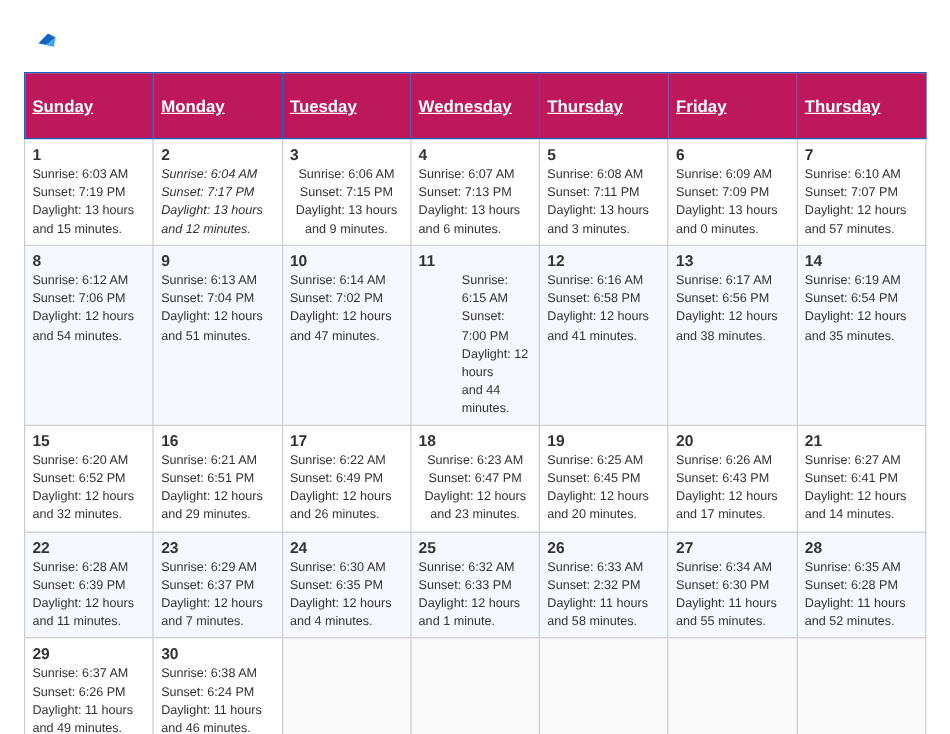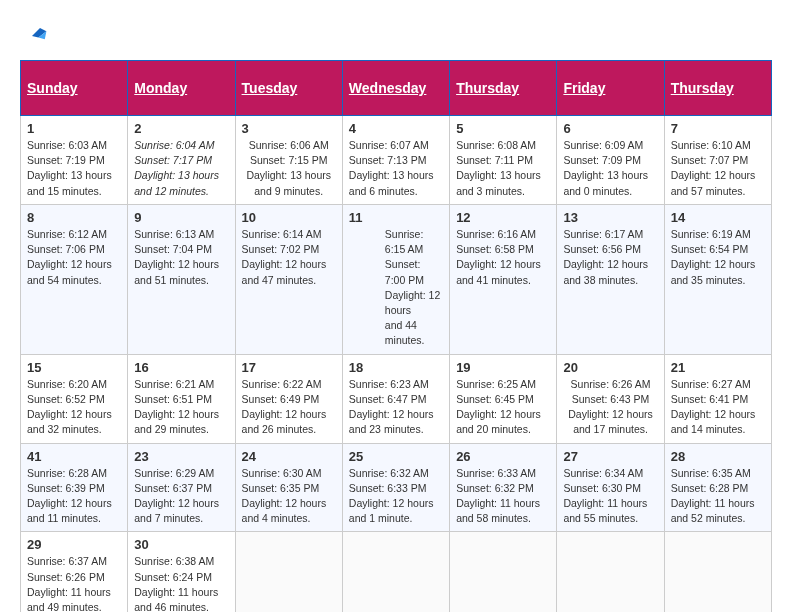--- a/index.html
+++ b/index.html
@@ -255,7 +255,7 @@
         </td>
         <td>
           <span class="day-num">18</span>
-          <div class="day-info" style="white-space: pre-line;">Sunrise: 6:23 AM
+          <div class="day-info" style="white-space: pre-line; text-align: center;">Sunrise: 6:23 AM
 Sunset: 6:47 PM
 Daylight: 12 hours
 and 23 minutes.</div>

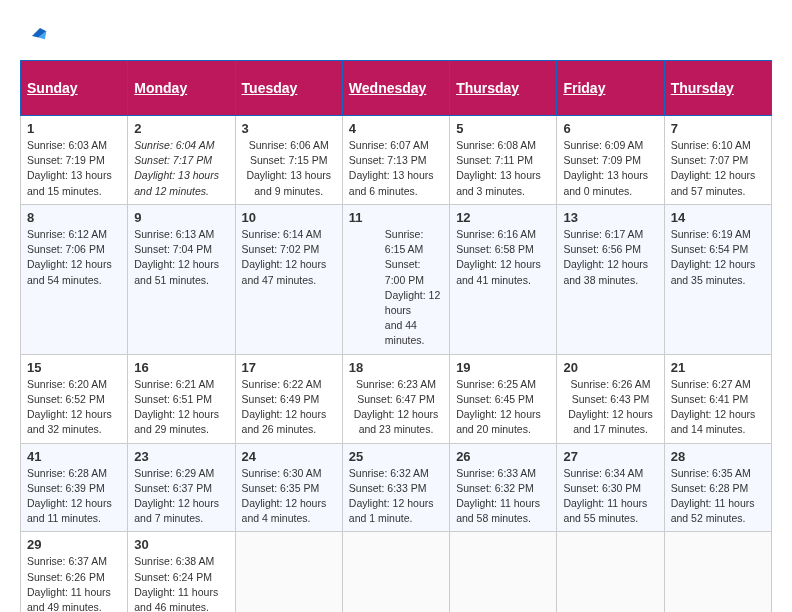--- a/index.html
+++ b/index.html
@@ -269,7 +269,7 @@
         </td>
         <td>
           <span class="day-num">20</span>
-          <div class="day-info" style="white-space: pre-line; text-align: center;">Sunrise: 6:26 AM
+          <div class="day-info" style="white-space: pre-line;">Sunrise: 6:26 AM
 Sunset: 6:43 PM
 Daylight: 12 hours
 and 17 minutes.</div>

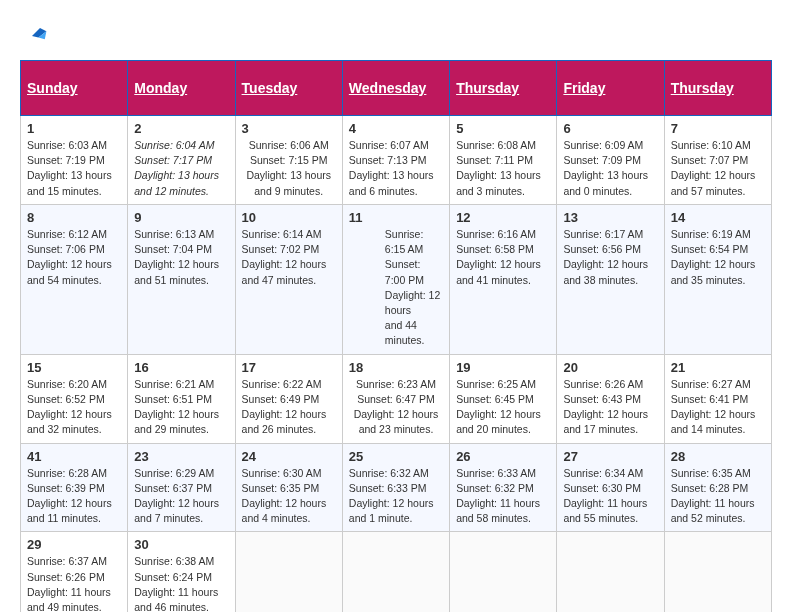--- a/index.html
+++ b/index.html
@@ -284,7 +284,7 @@
       </tr>
       <tr>
         <td>
-          <span class="day-num">41</span>
+          <span class="day-num">22</span>
           <div class="day-info" style="white-space: pre-line;">Sunrise: 6:28 AM
 Sunset: 6:39 PM
 Daylight: 12 hours

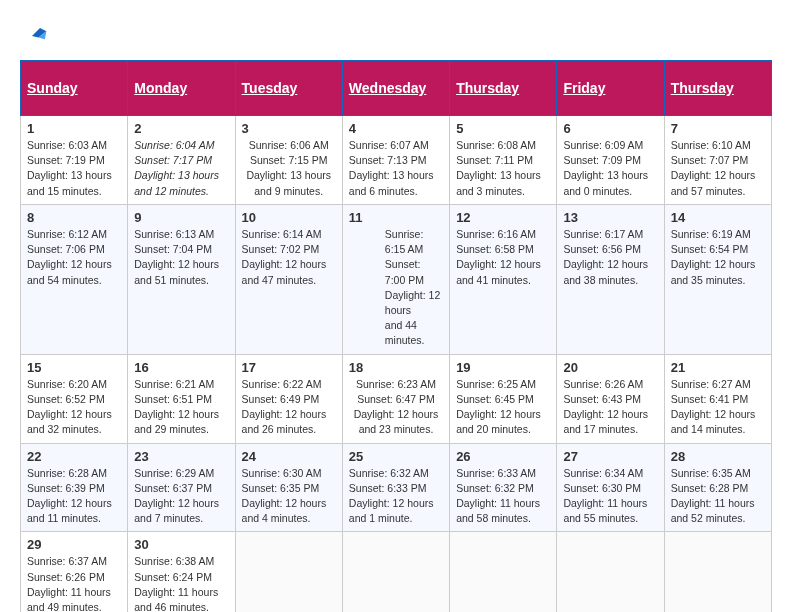--- a/index.html
+++ b/index.html
@@ -314,7 +314,7 @@
         <td>
           <span class="day-num">26</span>
           <div class="day-info" style="white-space: pre-line;">Sunrise: 6:33 AM
-Sunset: 6:32 PM
+Sunset: 2:32 PM
 Daylight: 11 hours
 and 58 minutes.</div>
         </td>

